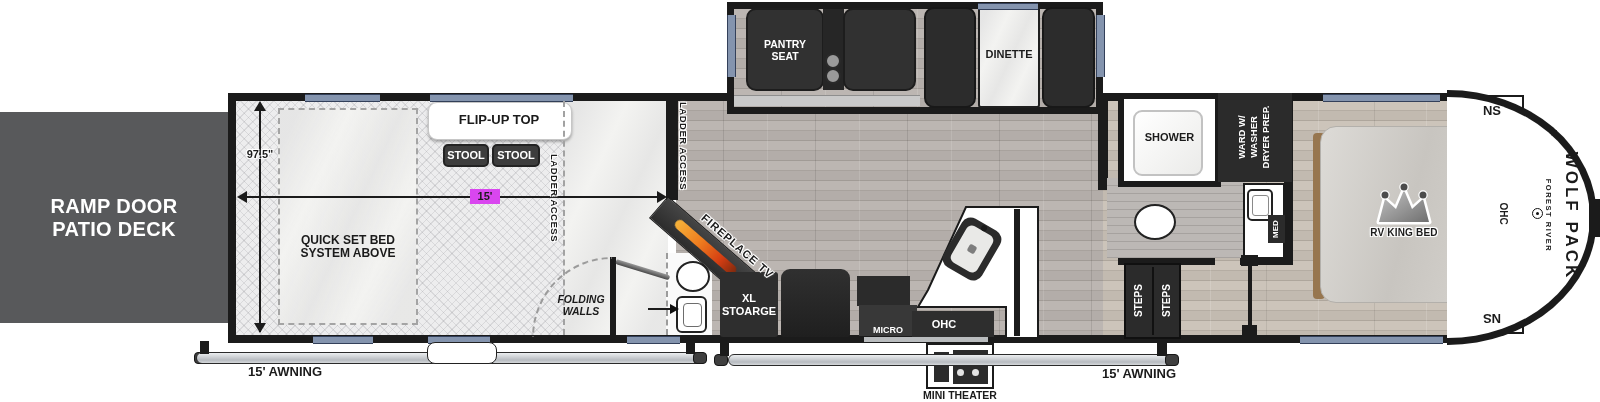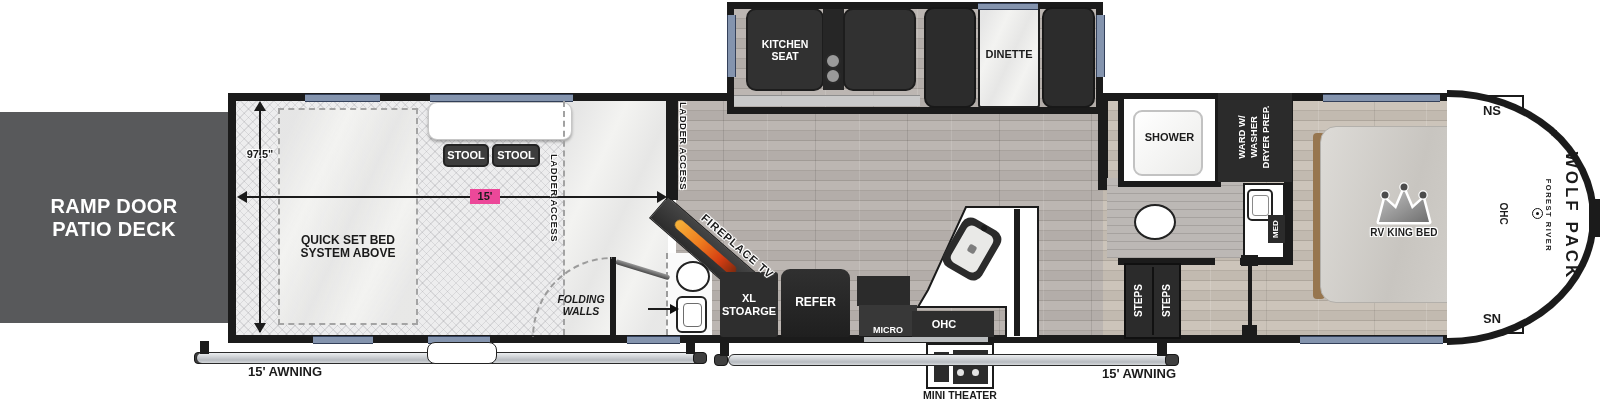--- a/index.html
+++ b/index.html
@@ -223,7 +223,7 @@
 WALLS</div>
   <div class="lbl halo" style="left:700px;top:204px;width:112px;height:14px;font-size:11px;transform:rotate(41deg);transform-origin:left top;letter-spacing:1px;">FIREPLACE TV</div>
   <div class="lbl rot90 halo" style="left:638px;top:138px;width:90px;height:16px;font-size:9.5px;letter-spacing:.5px;">LADDER ACCESS</div>
-  <div class="lbl wlbl" style="left:750px;top:35px;width:70px;height:32px;font-size:10.5px;">KITCHEN
+  <div class="lbl wlbl" style="left:750px;top:35px;width:70px;height:32px;font-size:10.5px;">PANTRY
 SEAT</div>
   <div class="lbl" style="left:978px;top:45px;width:62px;height:18px;font-size:11px;">DINETTE</div>
   <div class="lbl wlbl" style="left:720px;top:272px;width:58px;height:65px;font-size:11px;">XL

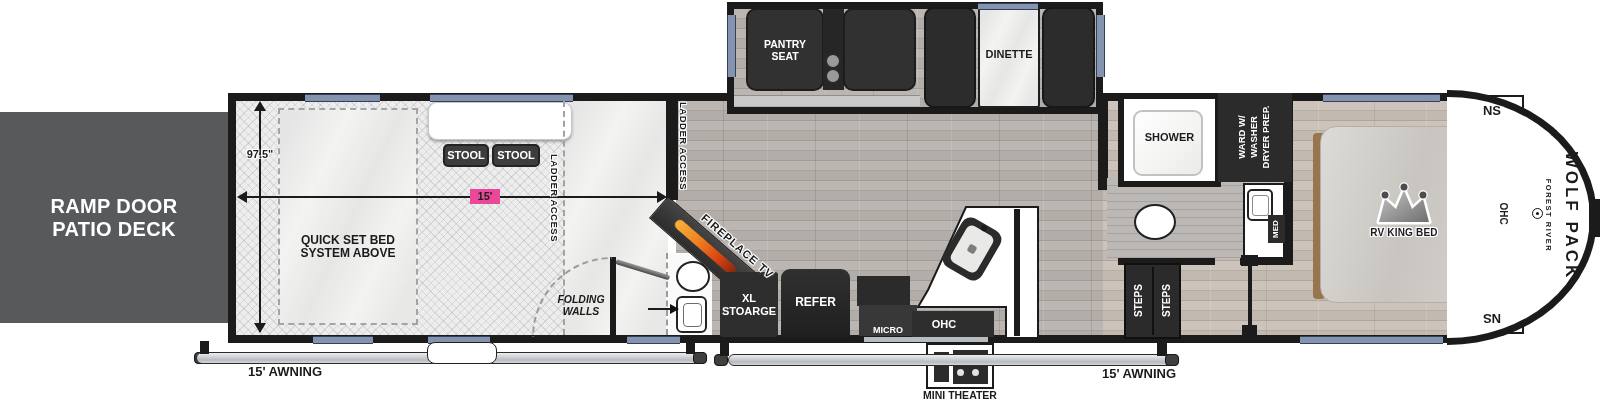--- a/index.html
+++ b/index.html
@@ -214,6 +214,7 @@
 
   <div class="lbl halo" style="left:236px;top:147px;width:48px;height:14px;font-size:11px;">97.5"</div>
   <div class="lbl" style="left:470px;top:189px;width:30px;height:15px;font-size:11px;background:#ec4899;">15'</div>
+  <div class="lbl" style="left:428px;top:102px;width:142px;height:36px;font-size:13px;">FLIP-UP TOP</div>
   <div class="lbl wlbl" style="left:443px;top:144px;width:46px;height:23px;font-size:11px;">STOOL</div>
   <div class="lbl wlbl" style="left:492px;top:144px;width:48px;height:23px;font-size:11px;">STOOL</div>
   <div class="lbl" style="left:283px;top:230px;width:130px;height:34px;font-size:12px;">QUICK SET BED

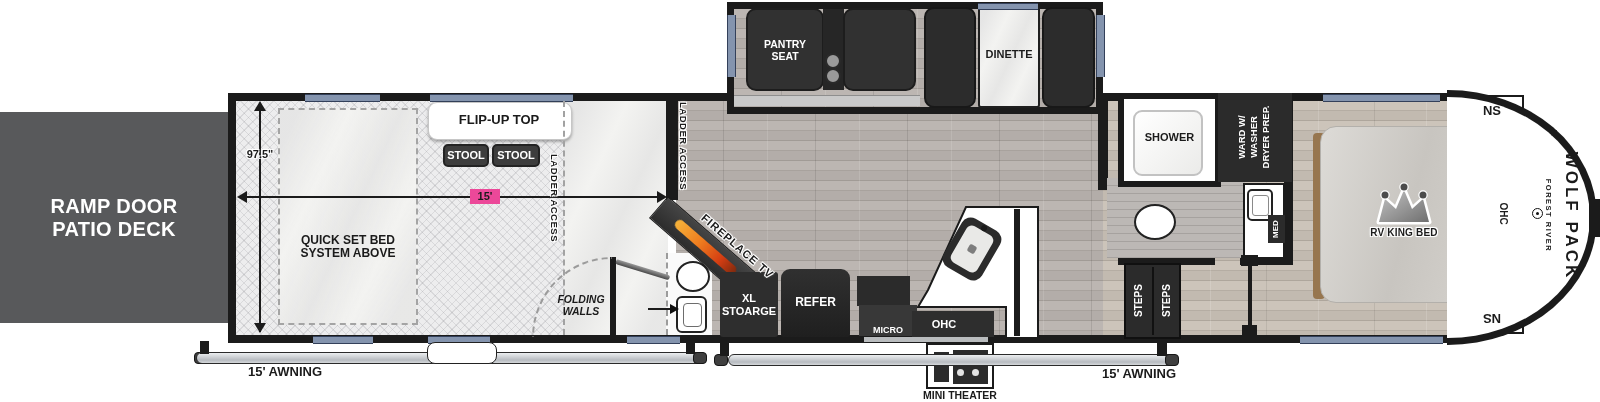--- a/index.html
+++ b/index.html
@@ -213,7 +213,7 @@
   <div class="ah" style="left:670px;top:304px;border-top:5px solid transparent;border-bottom:5px solid transparent;border-left:9px solid #111;"></div>
 
   <div class="lbl halo" style="left:236px;top:147px;width:48px;height:14px;font-size:11px;">97.5"</div>
-  <div class="lbl" style="left:470px;top:189px;width:30px;height:15px;font-size:11px;background:#ec4899;">15'</div>
+  <div class="lbl" style="left:470px;top:189px;width:30px;height:15px;font-size:11px;background:#d946ef;">15'</div>
   <div class="lbl" style="left:428px;top:102px;width:142px;height:36px;font-size:13px;">FLIP-UP TOP</div>
   <div class="lbl wlbl" style="left:443px;top:144px;width:46px;height:23px;font-size:11px;">STOOL</div>
   <div class="lbl wlbl" style="left:492px;top:144px;width:48px;height:23px;font-size:11px;">STOOL</div>

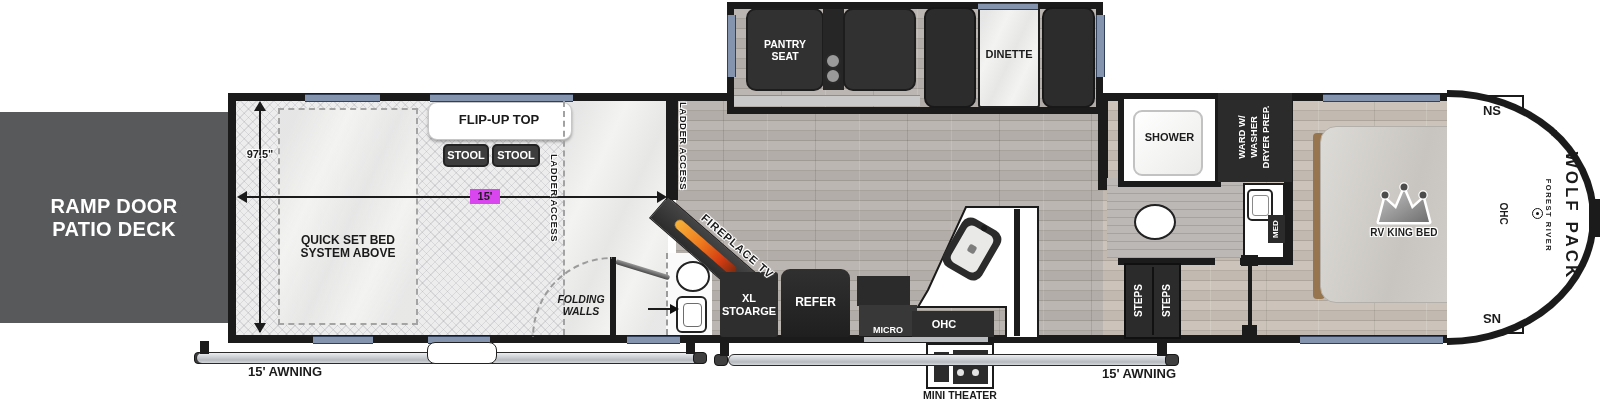--- a/index.html
+++ b/index.html
@@ -229,7 +229,6 @@
   <div class="lbl" style="left:978px;top:45px;width:62px;height:18px;font-size:11px;">DINETTE</div>
   <div class="lbl wlbl" style="left:720px;top:272px;width:58px;height:65px;font-size:11px;">XL
 STOARGE</div>
-  <div class="lbl wlbl" style="left:781px;top:269px;width:69px;height:68px;font-size:12px;">REFER</div>
   <div class="lbl wlbl" style="left:859px;top:324px;width:58px;height:12px;font-size:9px;">MICRO</div>
   <div class="lbl wlbl" style="left:912px;top:311px;width:64px;height:26px;font-size:11px;">OHC</div>
   <div class="lbl" style="left:915px;top:389px;width:90px;height:13px;font-size:10.5px;">MINI THEATER</div>

